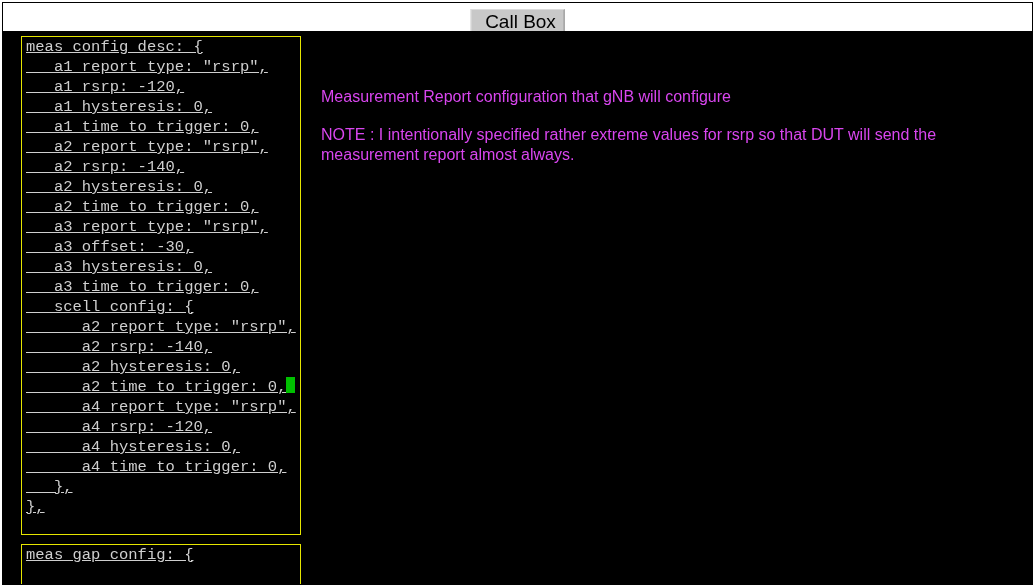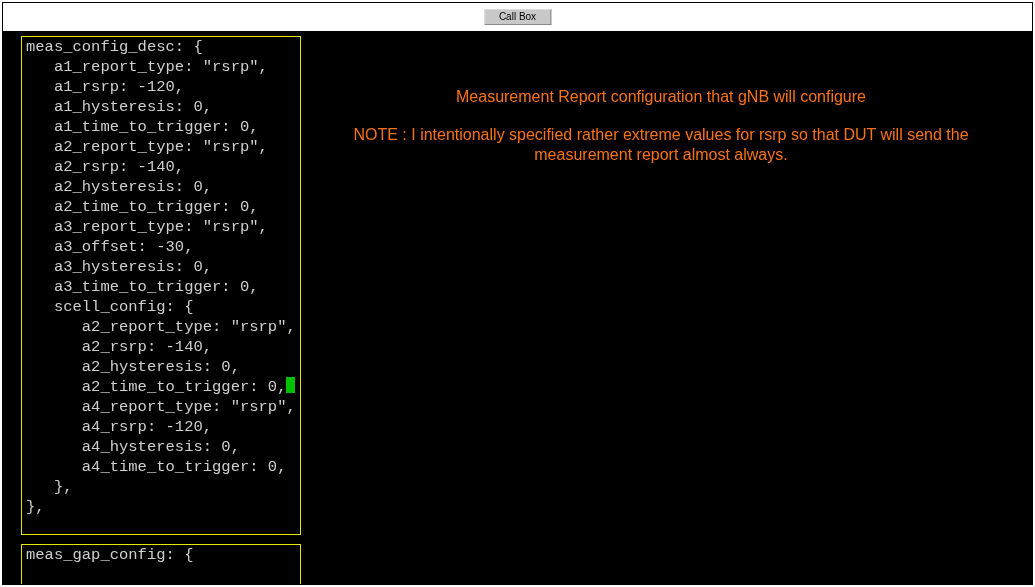--- a/index.html
+++ b/index.html
@@ -28,8 +28,8 @@
     border: 1px solid #8a8a8a;
     border-top-color: #dcdcdc;
     border-left-color: #dcdcdc;
-    font-size: 10px;
-    padding: 1px 14px 2px 14px;
+    font-size: 19px;
+    padding: 1px 8px 2px 14px;
     cursor: pointer;
     color: #000;
   }

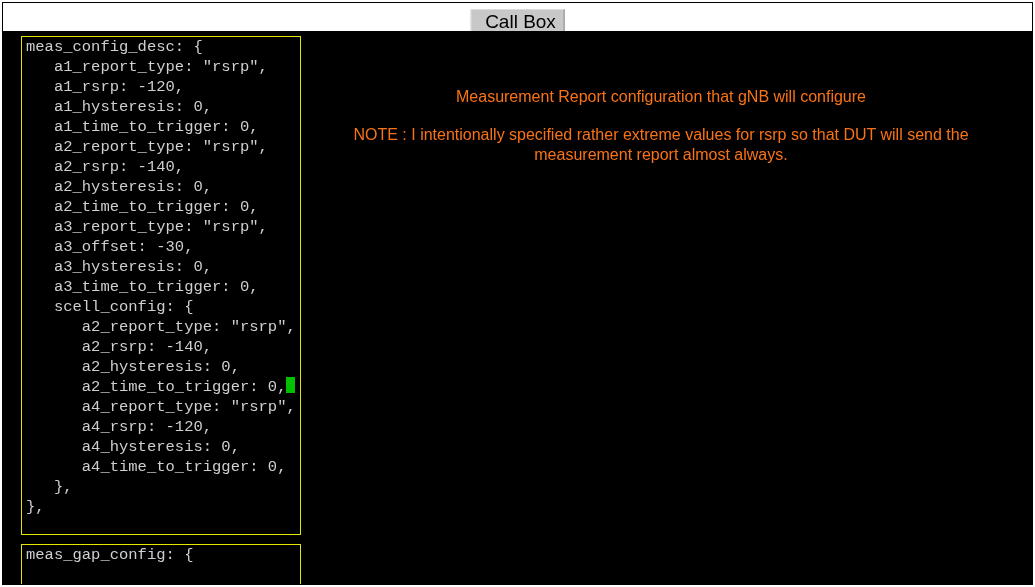--- a/index.html
+++ b/index.html
@@ -66,6 +66,7 @@
   .code-line {
     display: block;
     padding-left: 4px;
+    text-decoration: underline;
   }
   .cursor-marker {
     display: inline-block;

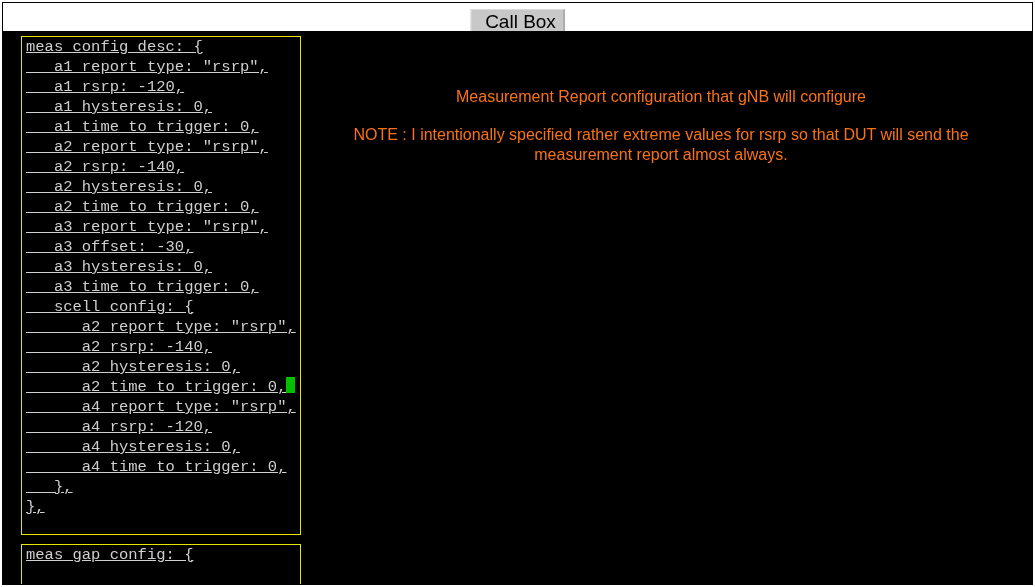--- a/index.html
+++ b/index.html
@@ -80,11 +80,10 @@
     left: 318px;
     top: 56px;
     width: 680px;
-    color: #f97316;
+    color: #d946ef;
     font-family: "Segoe UI", Arial, sans-serif;
     font-size: 16px;
     line-height: 20px;
-    text-align: center;
   }
   .explain p {
     margin: 0 0 18px 0;

